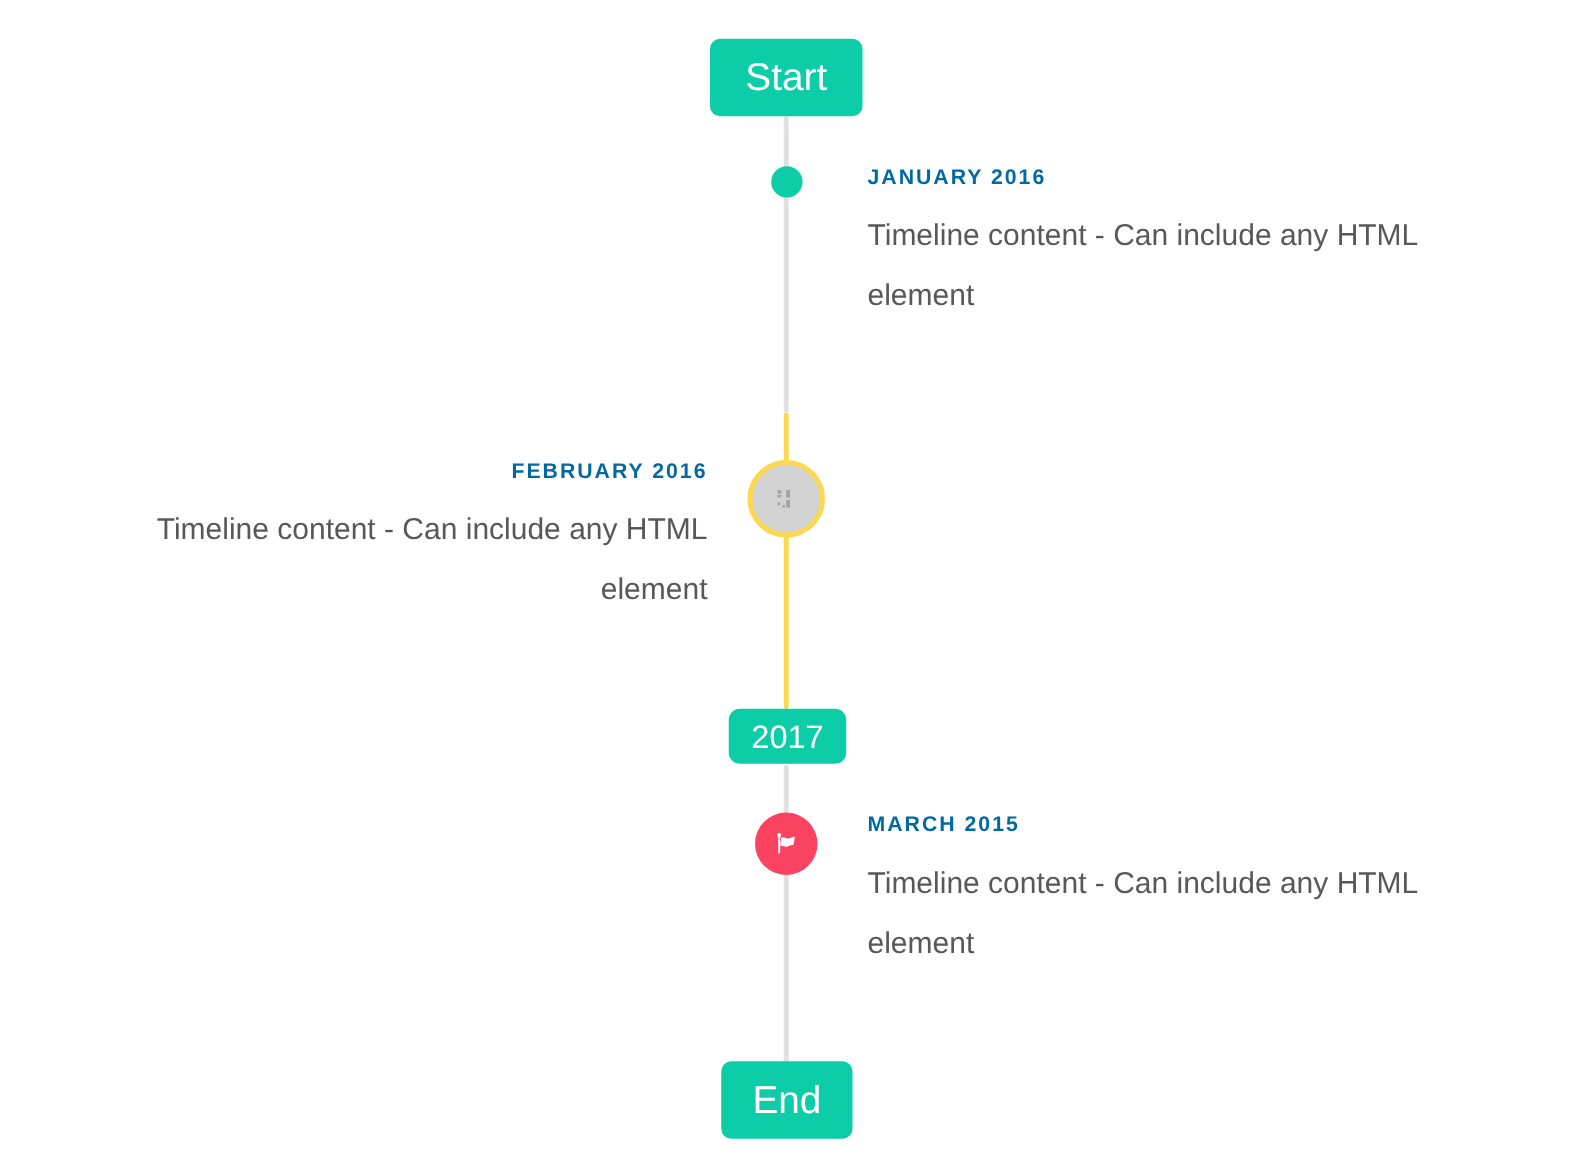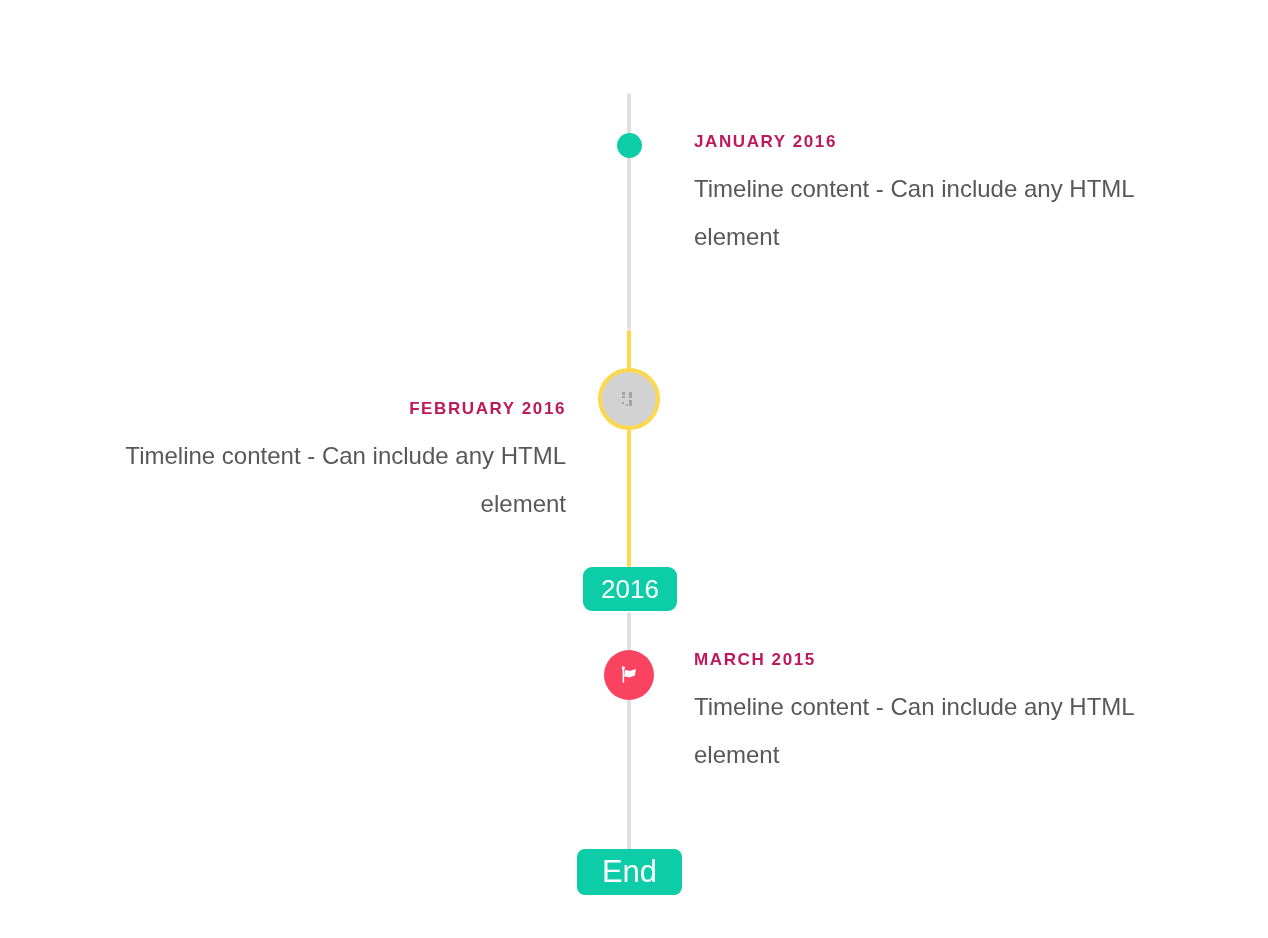--- a/index.html
+++ b/index.html
@@ -88,6 +88,9 @@
   <div class="axis-seg axis-yellow seg-2"></div>
   <div class="axis-seg axis-gray seg-3"></div>
 
+  <div class="badge badge-start">
+    <span>Start</span>
+  </div>
 
   <div class="marker marker-dot-jan"></div>
 

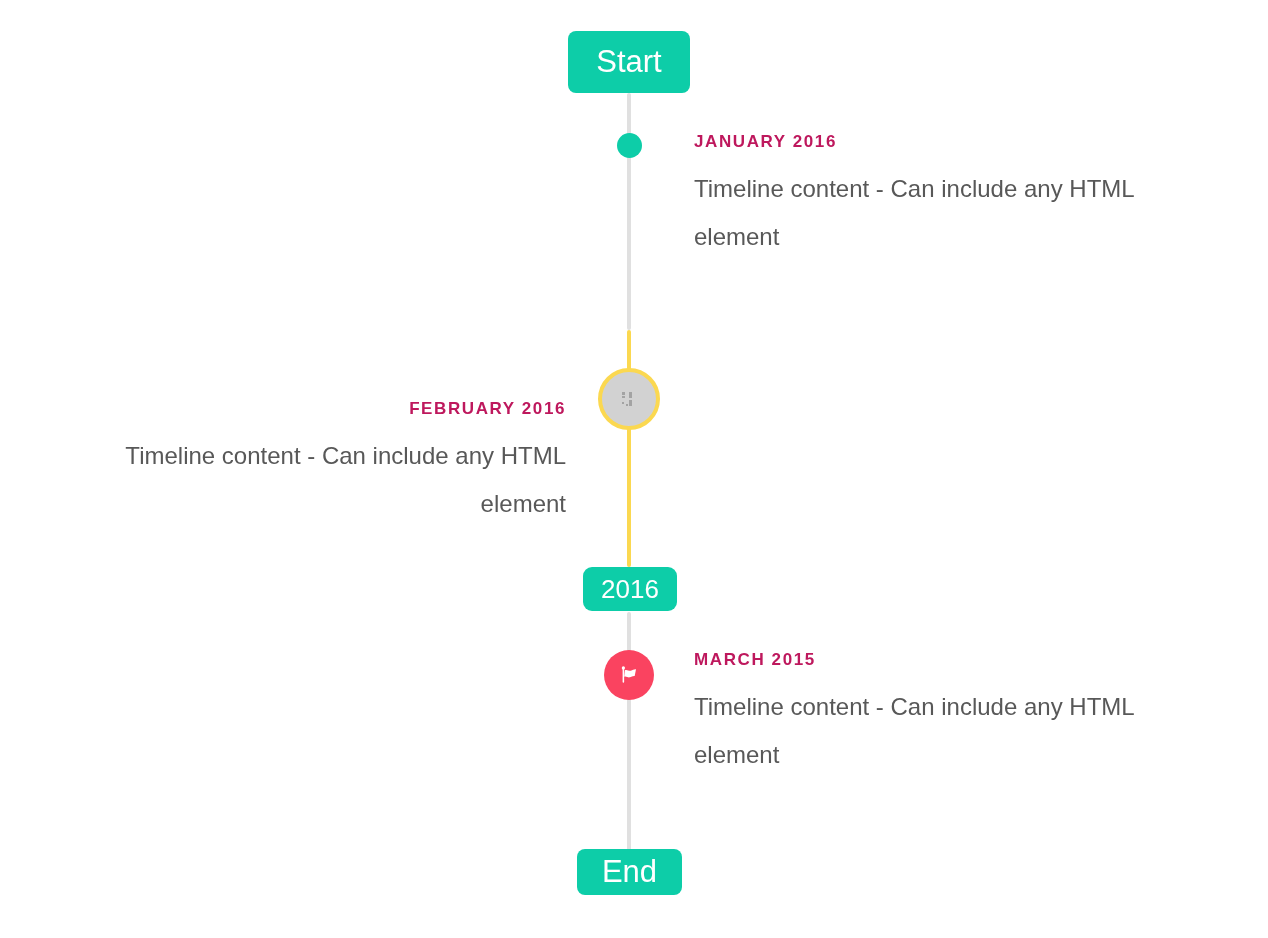--- a/index.html
+++ b/index.html
@@ -69,7 +69,7 @@
     font-size: 17px;
     font-weight: bold;
     letter-spacing: 1.6px;
-    color: #be185d;
+    color: #0369a1;
     line-height: 22px;
   }
   .item-content {

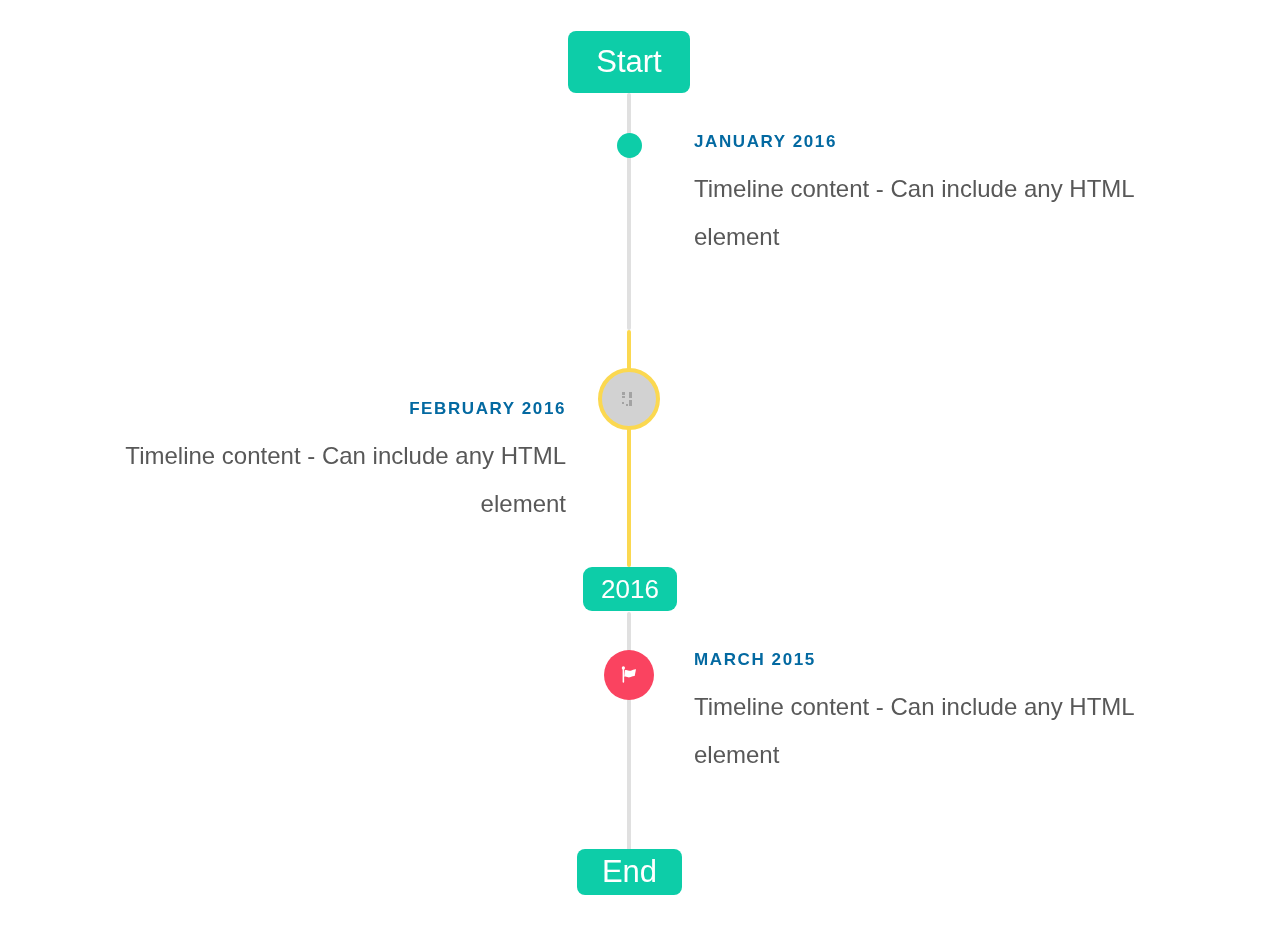--- a/index.html
+++ b/index.html
@@ -60,7 +60,7 @@
   
   .item { position: absolute; }
   .item-right { text-align: left; }
-  .item-left  { text-align: right; margin-top: 32px; }
+  .item-left  { text-align: right; }
   .item-jan { left: 694px; top: 131px; width: 528px; }
   .item-feb { left: 39px;  top: 366px; width: 527px; }
   .item-mar { left: 694px; top: 649px; width: 528px; }

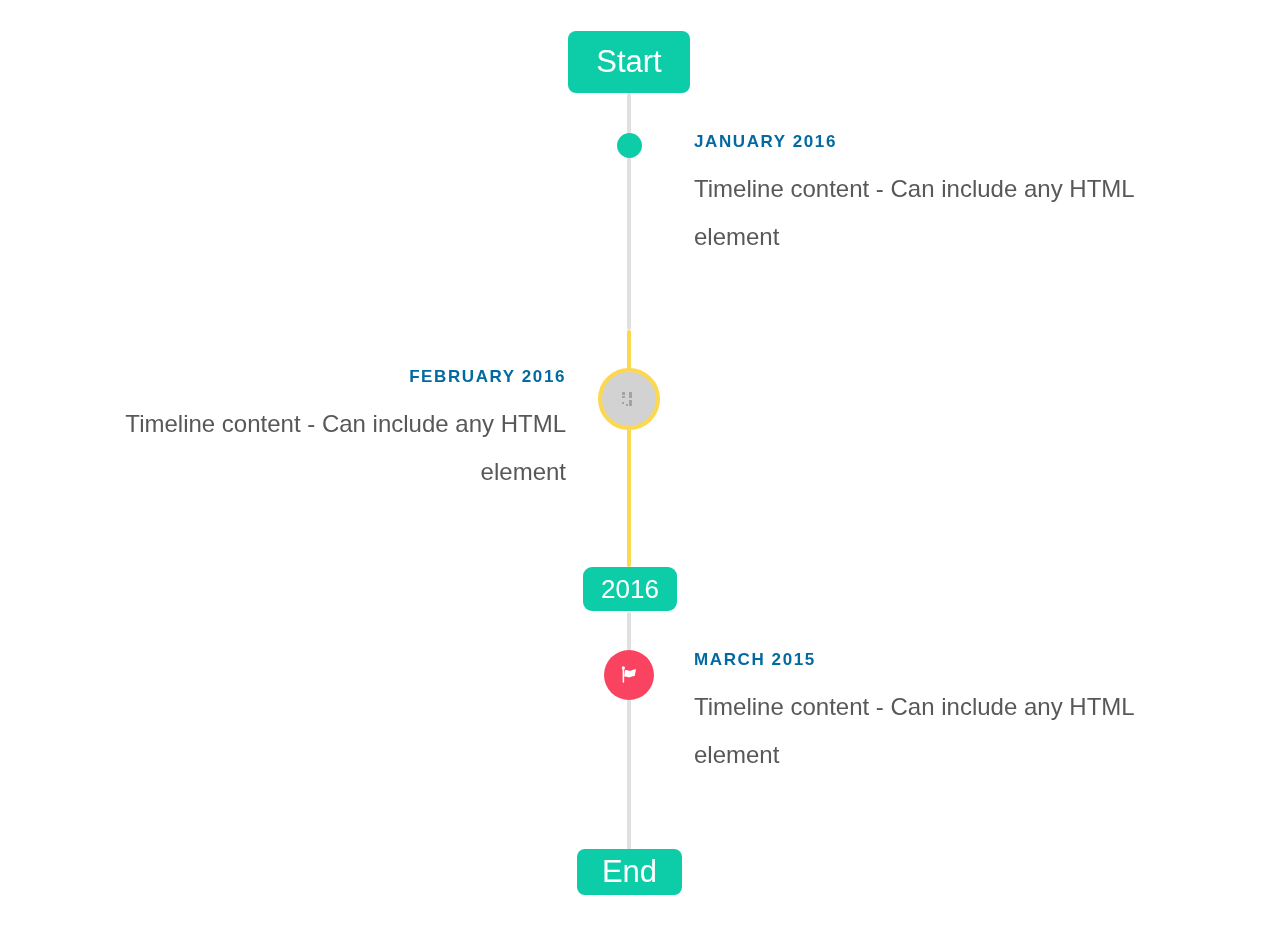--- a/index.html
+++ b/index.html
@@ -120,7 +120,7 @@
   </div>
 
   <div class="badge badge-2017">
-    <span>2016</span>
+    <span>2017</span>
   </div>
 
   <div class="marker marker-flag-mar">

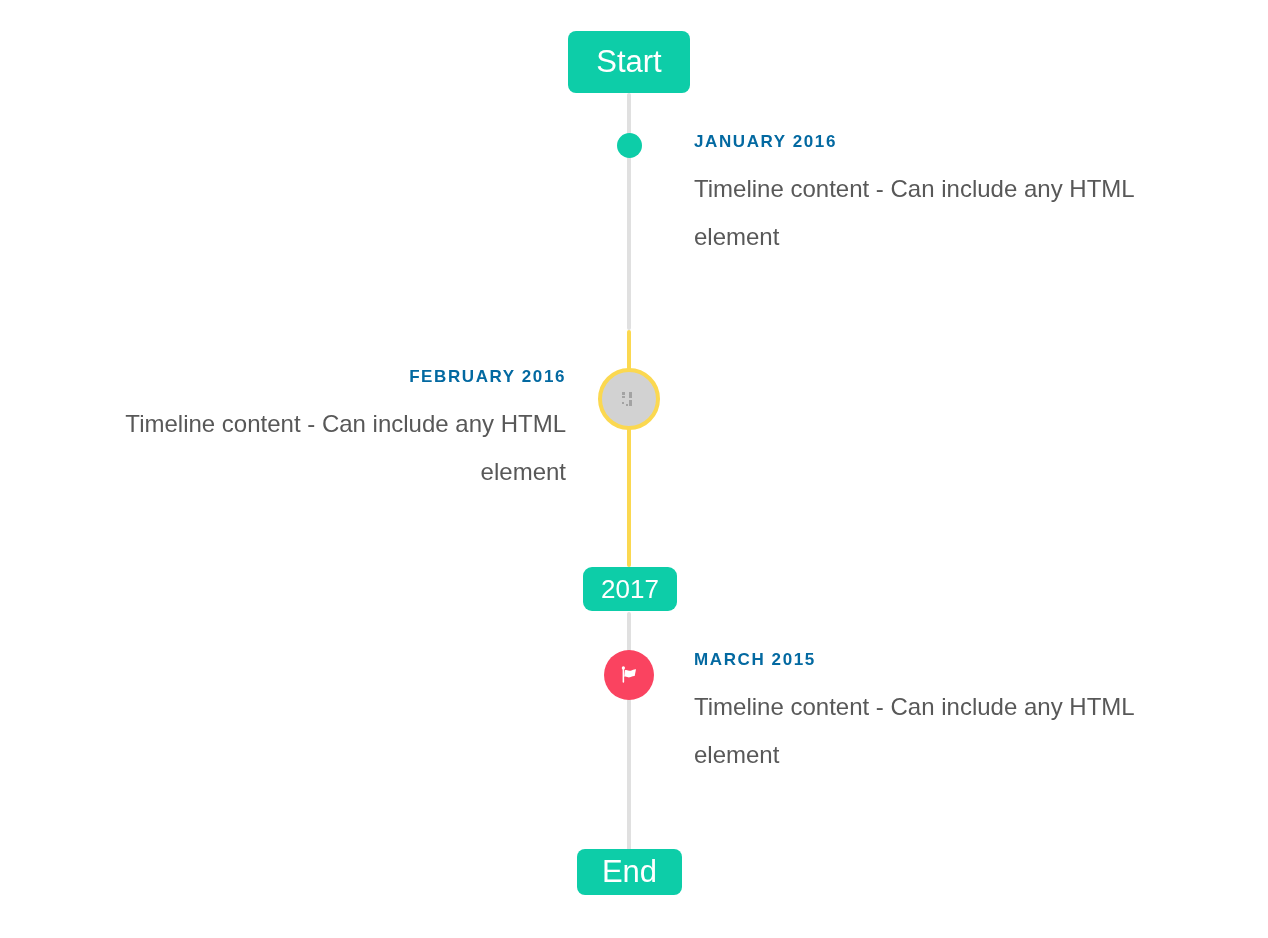--- a/index.html
+++ b/index.html
@@ -39,7 +39,7 @@
   }
   .badge-start { left: 568px; top: 31px;  width: 122px; height: 62px; font-size: 31px; }
   .badge-2017  { left: 583px; top: 567px; width: 94px;  height: 44px; font-size: 26px; border-radius: 9px; }
-  .badge-end   { left: 577px; top: 849px; width: 105px; height: 46px; font-size: 31px; }
+  .badge-end   { left: 577px; top: 849px; width: 105px; height: 62px; font-size: 31px; }
 
   
   .marker { position: absolute; border-radius: 50%; display: flex; align-items: center; justify-content: center; }

